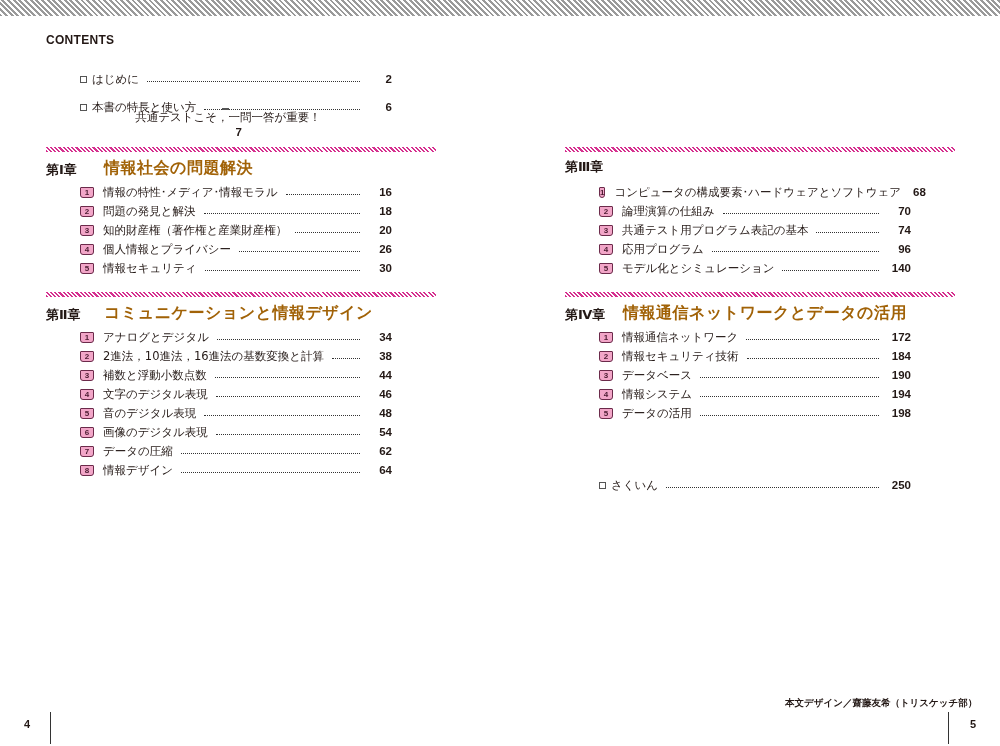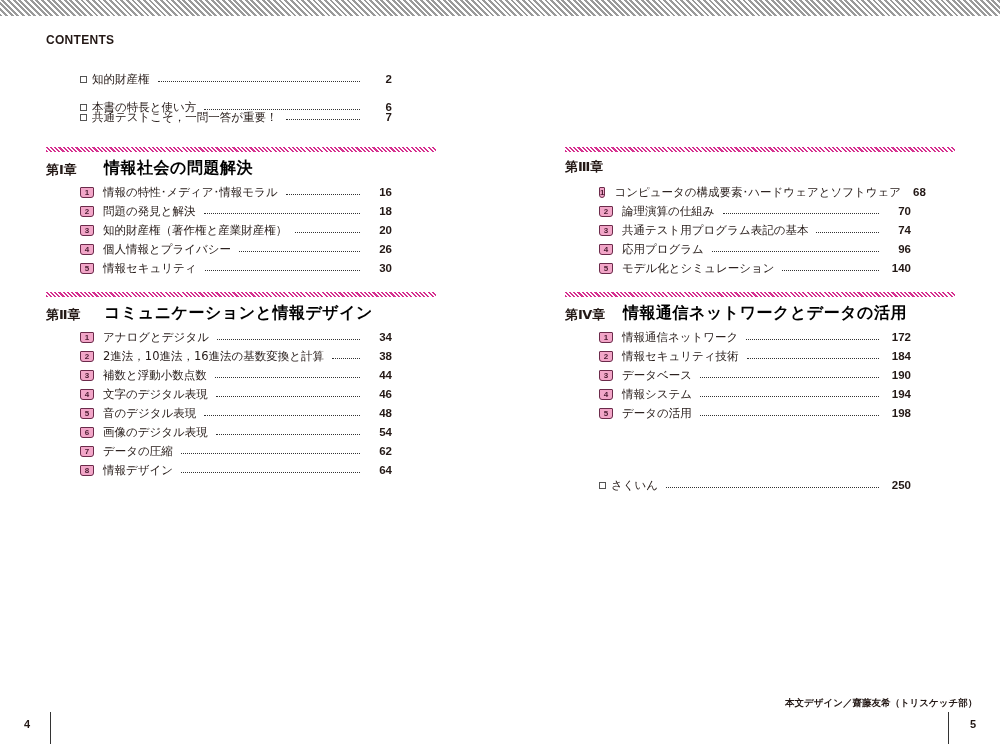--- a/index.html
+++ b/index.html
@@ -34,7 +34,7 @@
 
 <div class="row" style="left:80px;top:70px;width:312px;">
   <span class="check"></span>
-  <span class="label">知的財産権</span>
+  <span class="label">はじめに</span>
   <span class="dots"></span>
   <span class="page">2</span>
 </div>

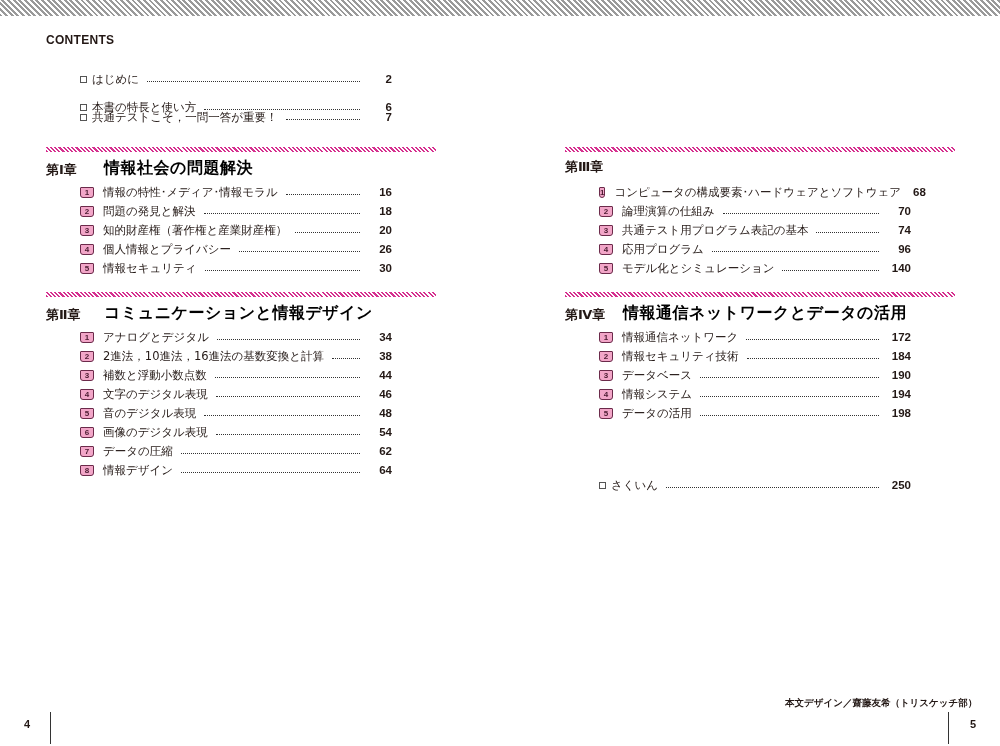--- a/index.html
+++ b/index.html
@@ -44,7 +44,7 @@
   <span class="dots"></span>
   <span class="page">6</span>
 </div>
-<div class="row" style="left:80px;top:108px;width:312px;">
+<div class="row" style="left:72px;top:108px;width:312px;flex-direction:column;">
   <span class="check"></span>
   <span class="label">共通テストこそ，一問一答が重要！</span>
   <span class="dots"></span>

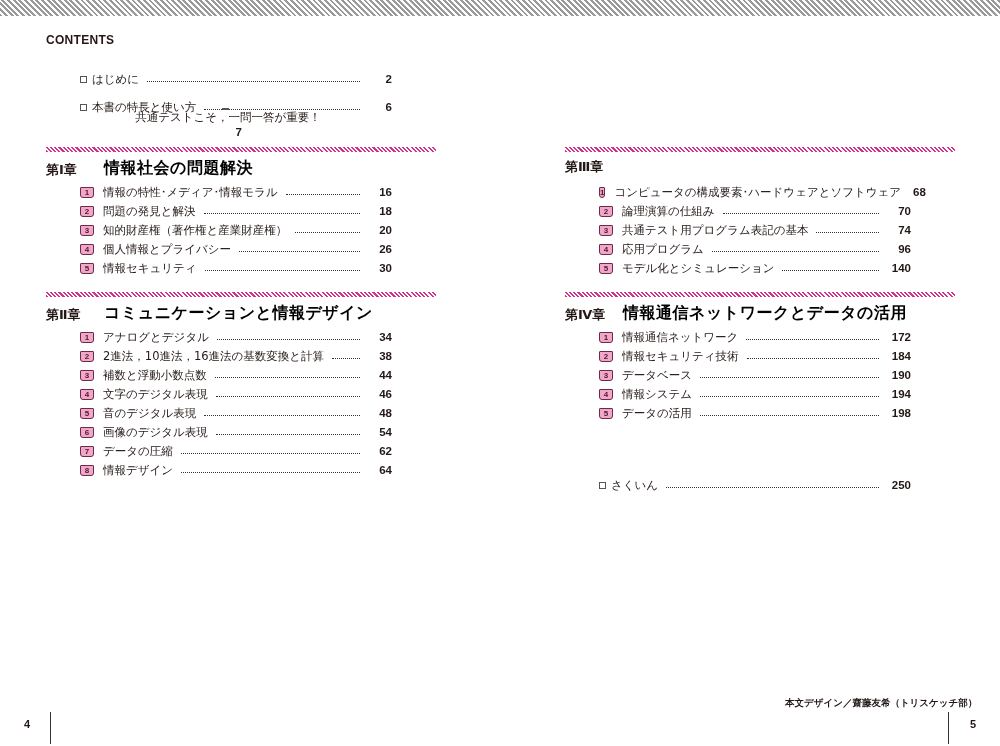--- a/index.html
+++ b/index.html
@@ -18,7 +18,7 @@
        background:repeating-linear-gradient(45deg,#d6308f 0 1.5px,#ffffff 1.5px 3px);}
   .chapter-head{position:absolute;display:flex;align-items:flex-end;}
   .chapter-num{font-size:13px;font-weight:bold;width:58px;}
-  .chapter-title{font-size:16px;font-weight:bold;color:#000000;letter-spacing:0.5px;}
+  .chapter-title{font-size:16px;font-weight:bold;color:#a16207;letter-spacing:0.5px;}
   .badge{width:14px;height:11px;background:#f2a6c8;border:1px solid #6b2a4a;box-sizing:border-box;
        font-size:8px;line-height:9px;text-align:center;font-family:"Liberation Sans",sans-serif;font-weight:bold;
        color:#4a1a30;margin-right:9px;border-radius:1px 1px 3px 3px;}

